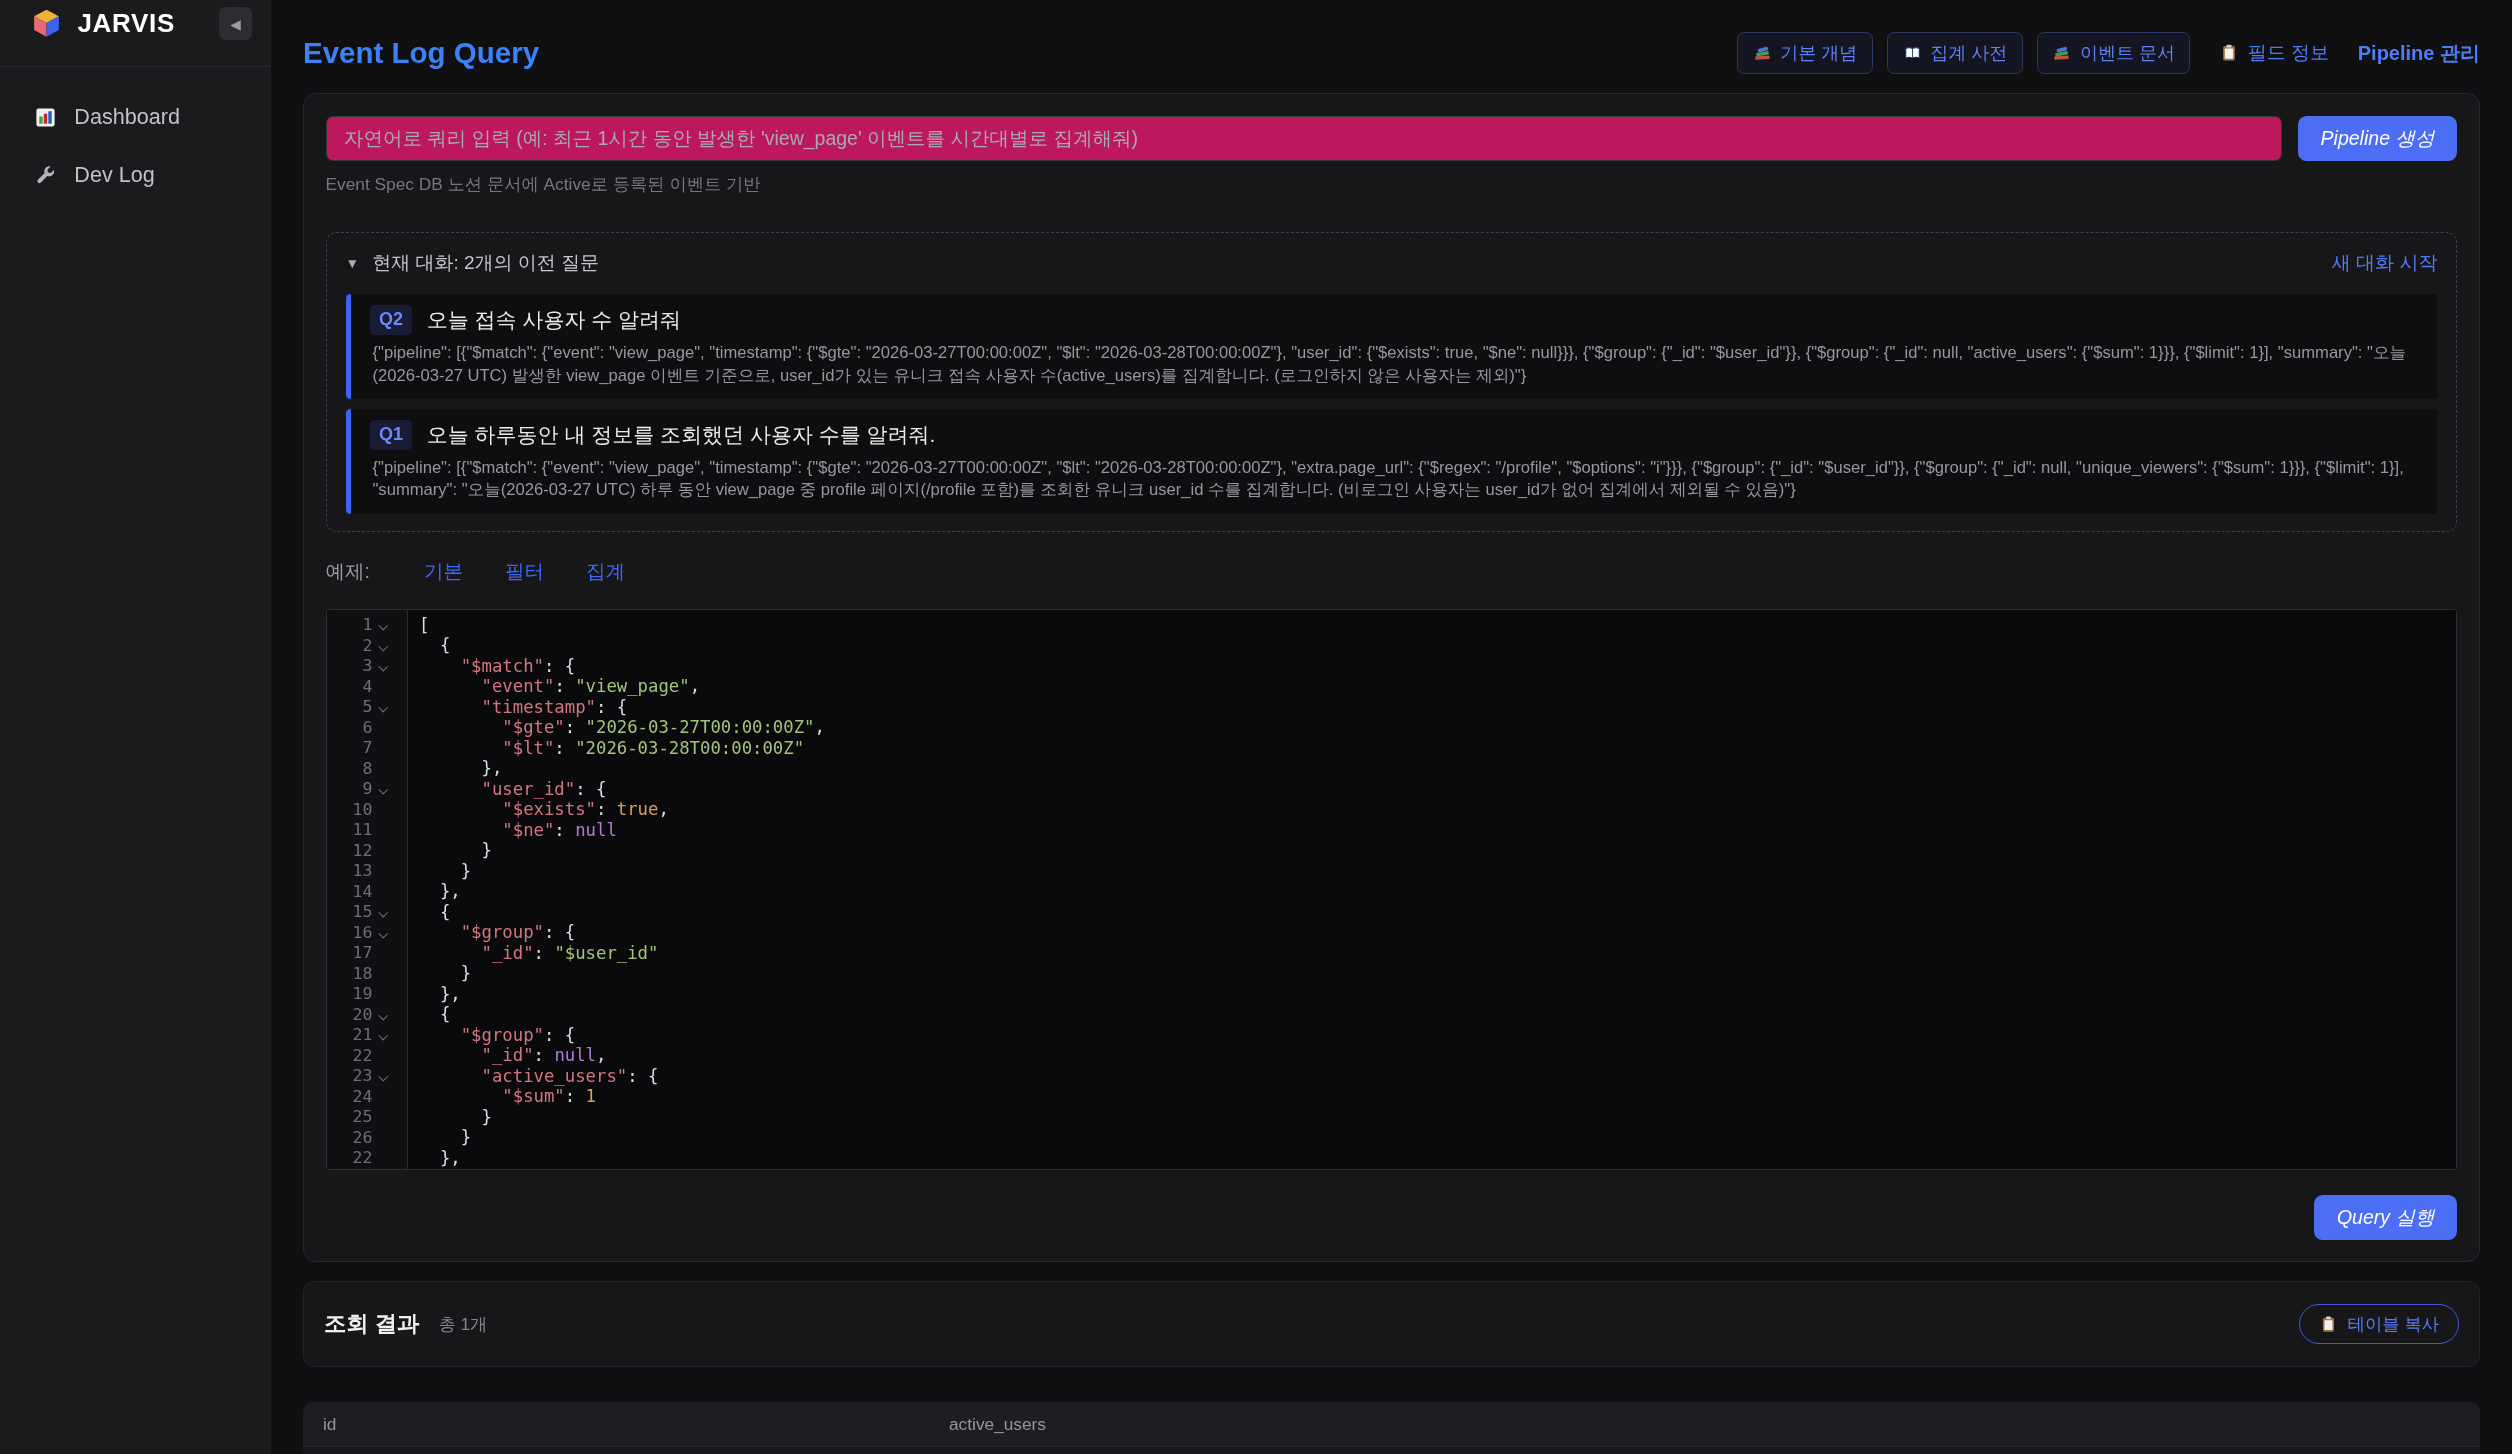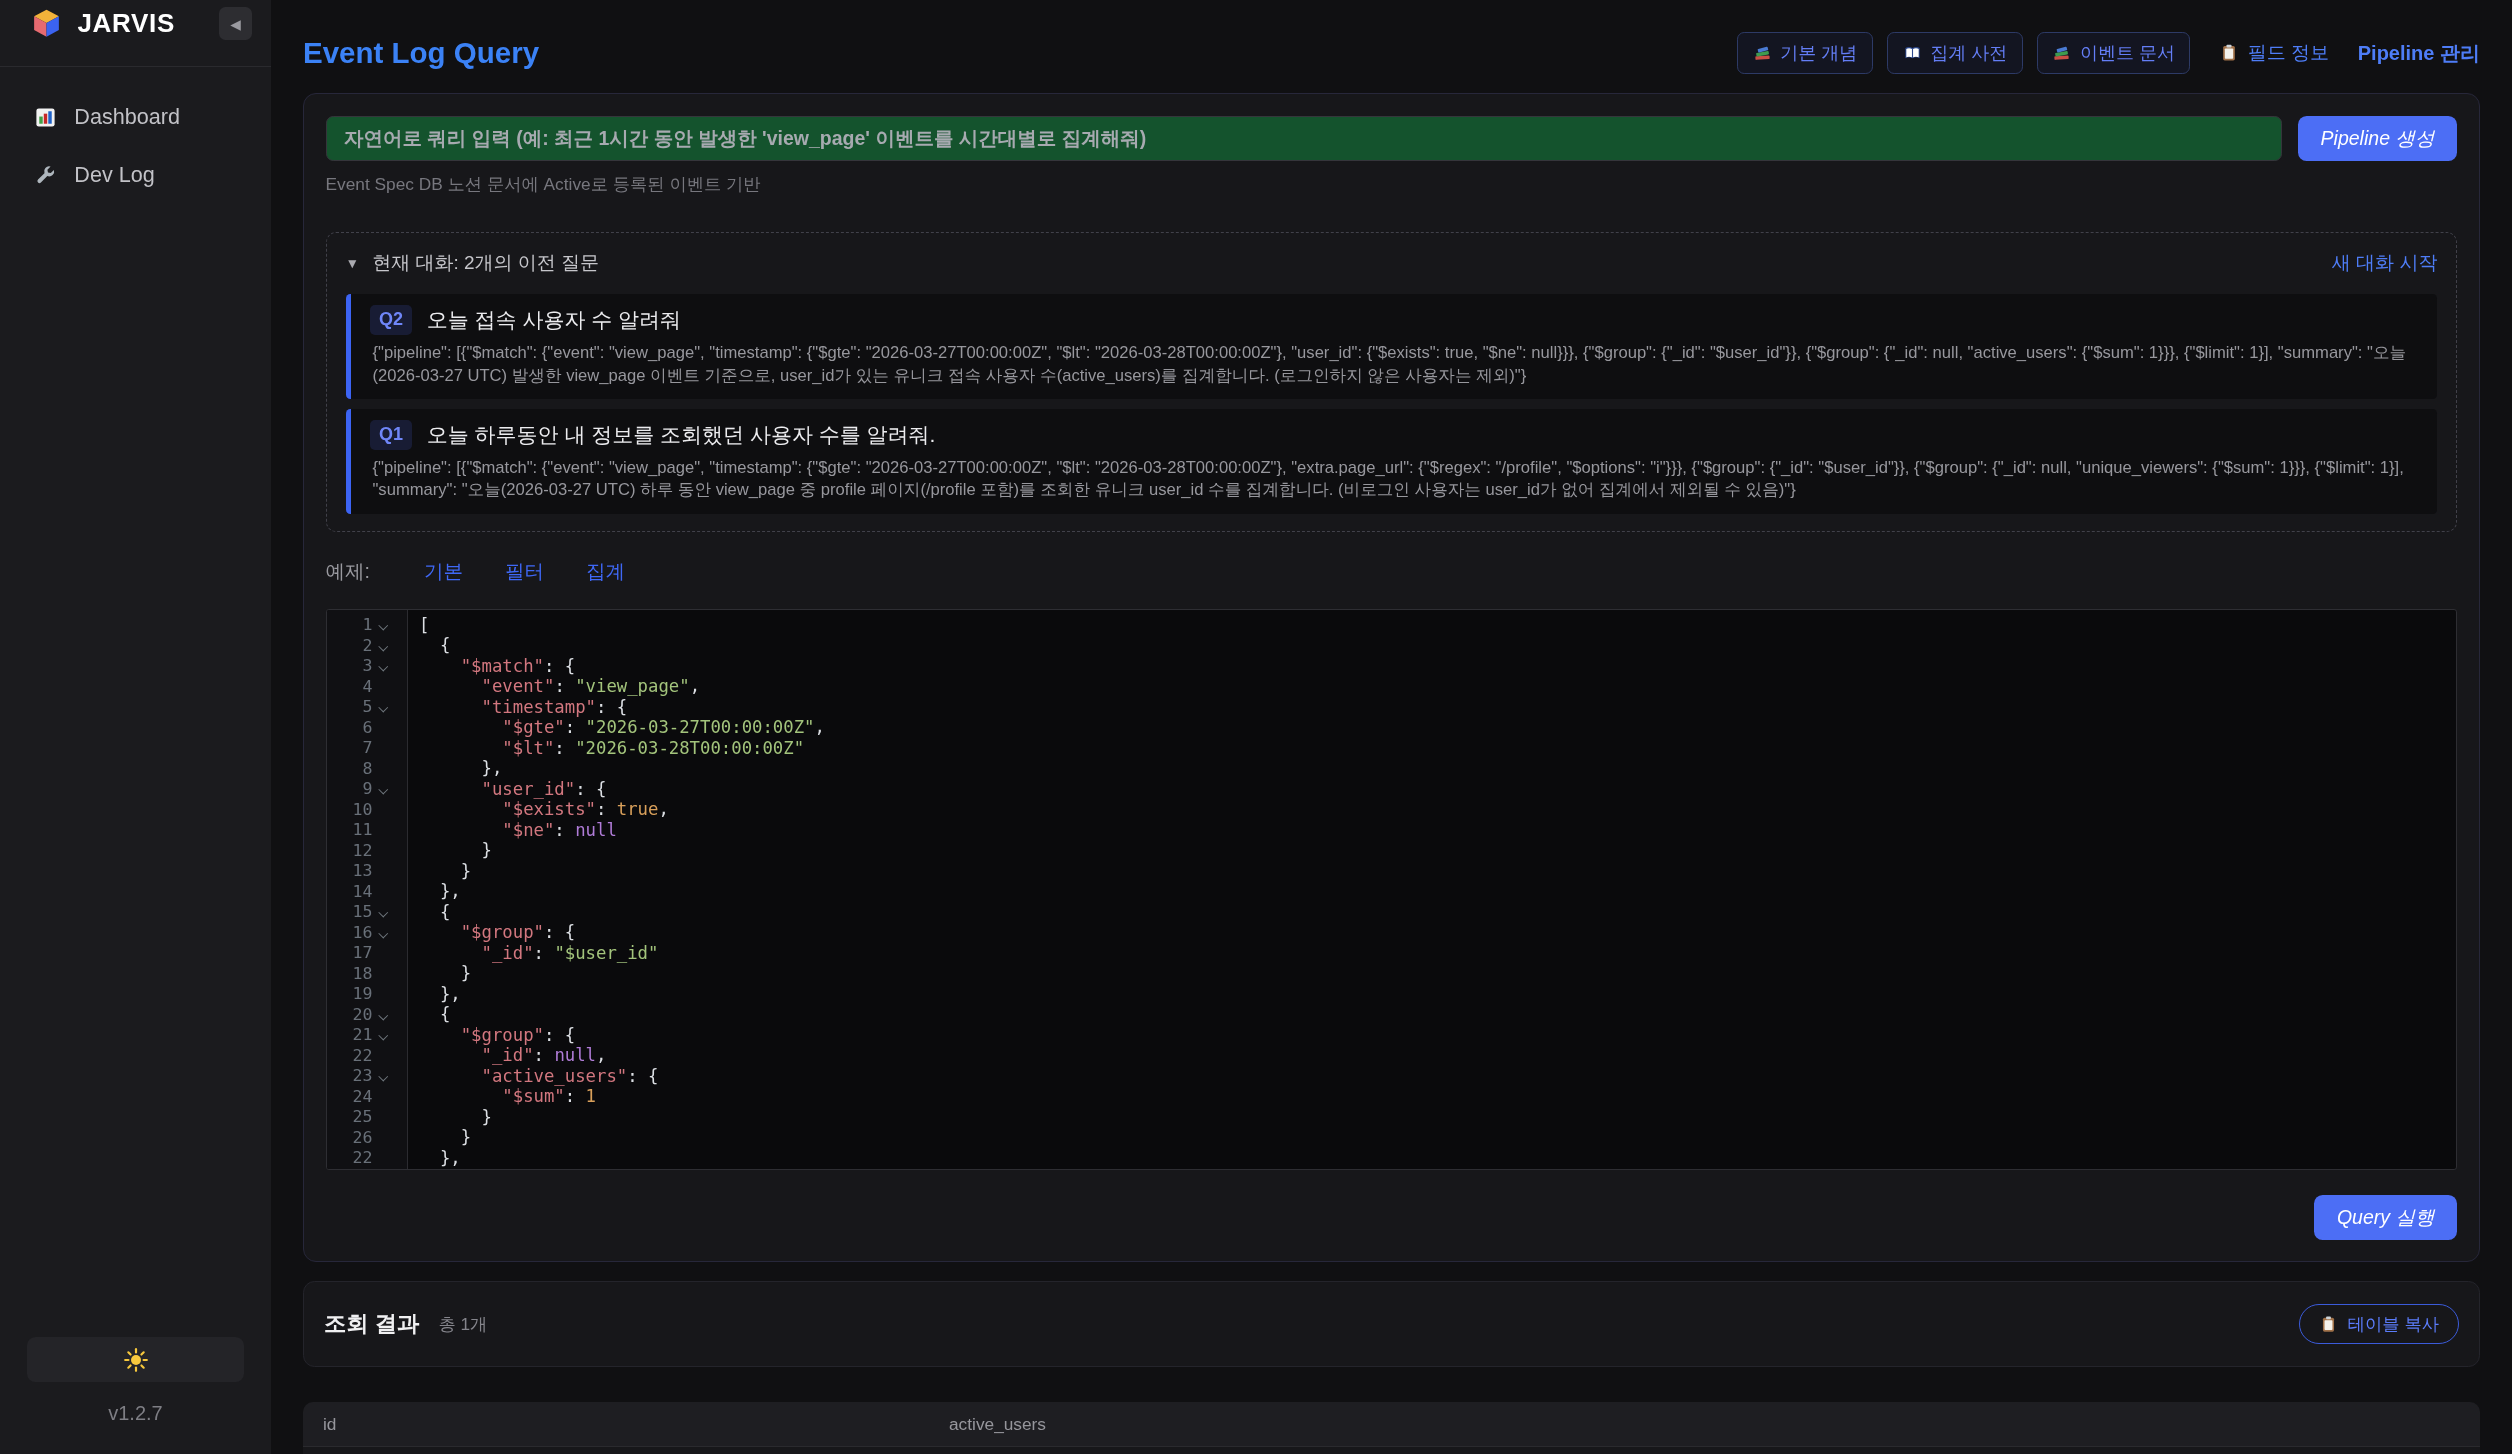--- a/index.html
+++ b/index.html
@@ -43,8 +43,8 @@
   .card { margin-top: 19px; background: #17171a; border: 0.7px solid #27273a; border-radius: 13px; padding: 21.6px; }
 
   .input-row { display: flex; gap: 16px; }
-  .query-input { flex: 1; height: 45px; background: #14532d; border: 0.7px solid #35353b; border-radius: 7.2px;
-    color: #e8e8ea; font-size: 19.5px; padding: 0 17.3px; outline: none; font-family: inherit; font-weight: bold; }
+  .query-input { flex: 1; height: 45px; background: #be185d; border: 0.7px solid #35353b; border-radius: 7.2px;
+    color: #e8e8ea; font-size: 19.5px; padding: 0 17.3px; outline: none; font-family: inherit; }
   .query-input::placeholder { color: #a7aab0; }
   .btn-primary { height: 45px; background: #4c6ef5; color: #ffffff; border: none; border-radius: 8.6px;
     font-size: 19.5px; padding: 0 23px; font-family: inherit; cursor: pointer; font-style: italic; }

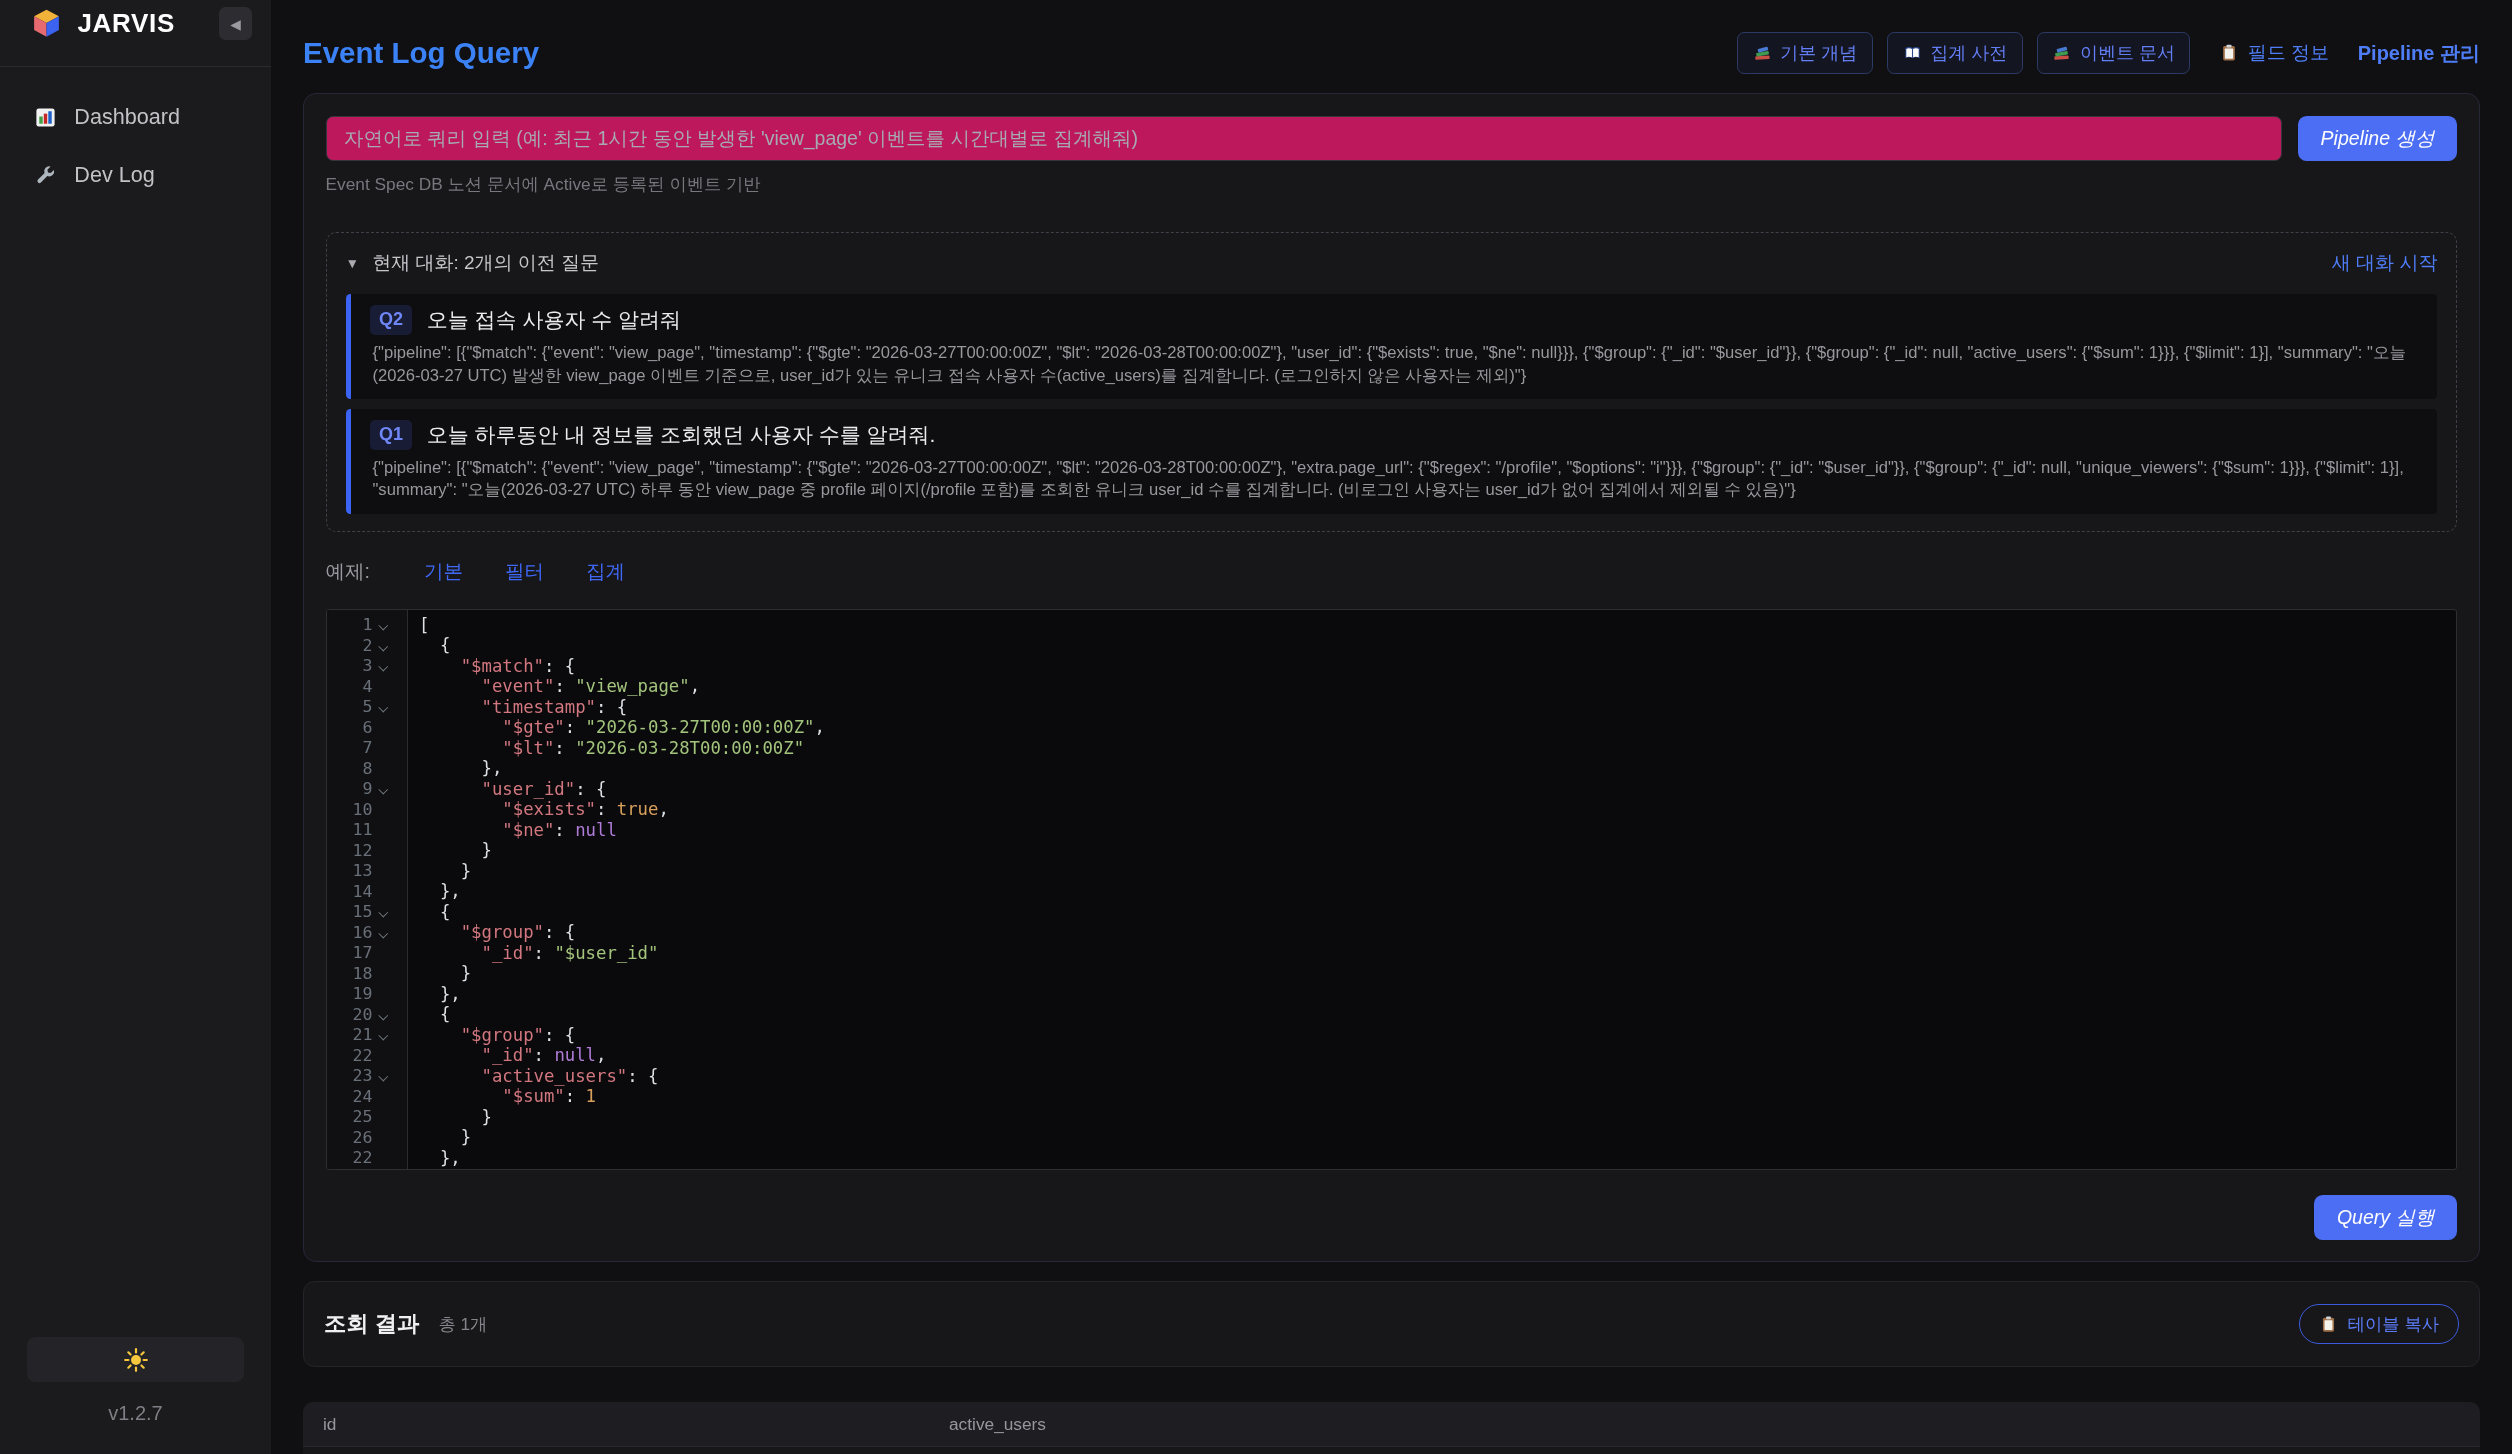--- a/index.html
+++ b/index.html
@@ -138,26 +138,6 @@
         <span>Dev Log</span>
       </div>
     </nav>
-  <div class="side-bottom">
-    <button class="theme-toggle">
-      <span class="icn">
-          <svg width="26" height="26" viewBox="0 0 24 24">
-            <circle cx="12" cy="12" r="4.6" fill="#f7c83d"></circle>
-            <g stroke="#f7c83d" stroke-width="2" stroke-linecap="round">
-              <line x1="12" y1="2" x2="12" y2="5"></line>
-              <line x1="12" y1="19" x2="12" y2="22"></line>
-              <line x1="2" y1="12" x2="5" y2="12"></line>
-              <line x1="19" y1="12" x2="22" y2="12"></line>
-              <line x1="4.9" y1="4.9" x2="7" y2="7"></line>
-              <line x1="17" y1="17" x2="19.1" y2="19.1"></line>
-              <line x1="4.9" y1="19.1" x2="7" y2="17"></line>
-              <line x1="17" y1="7" x2="19.1" y2="4.9"></line>
-            </g>
-          </svg>
-        </span>
-    </button>
-    <div class="version">v1.2.7</div>
-  </div>
 </aside>
 
 <main class="main">

